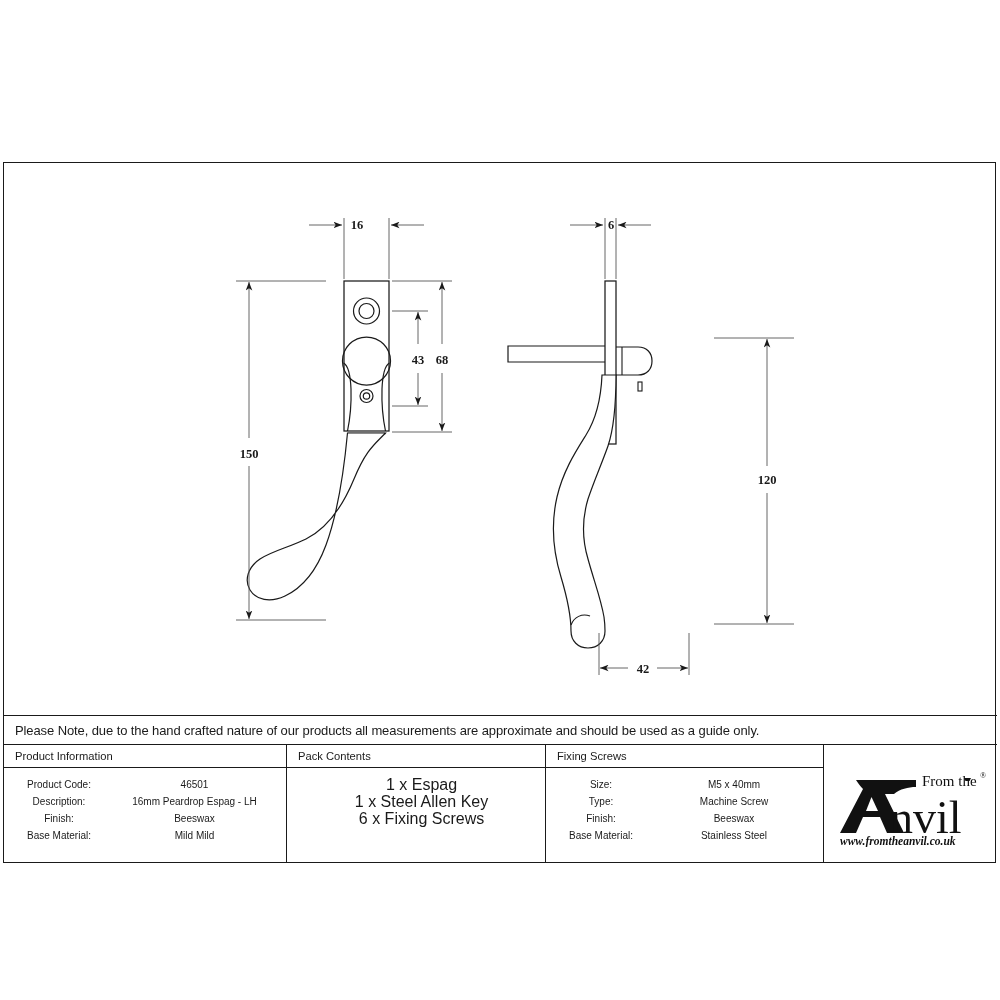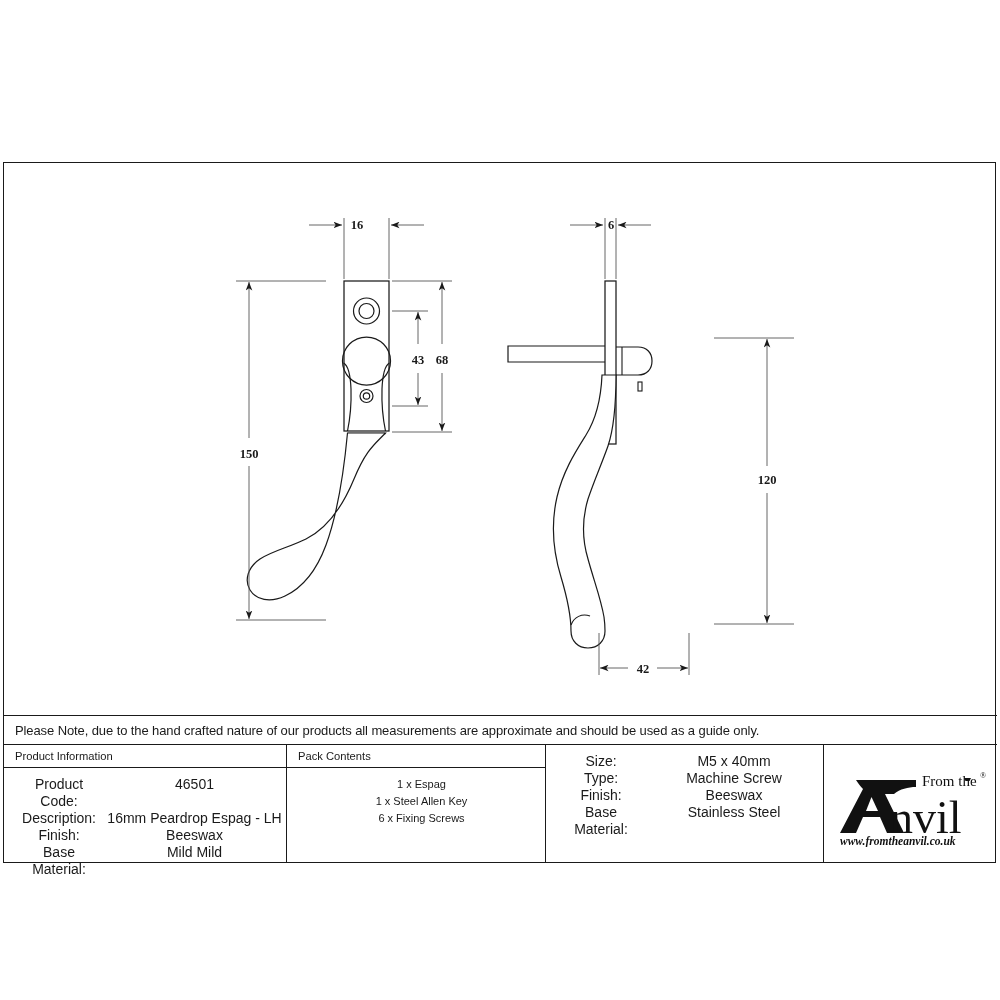--- a/index.html
+++ b/index.html
@@ -295,6 +295,7 @@
       </div>
 
       <div class="col col-fix">
+        <div class="col-header">Fixing Screws</div>
         <div class="col-body">
           <div class="kv-row">
             <span class="kv-key">Size:</span>

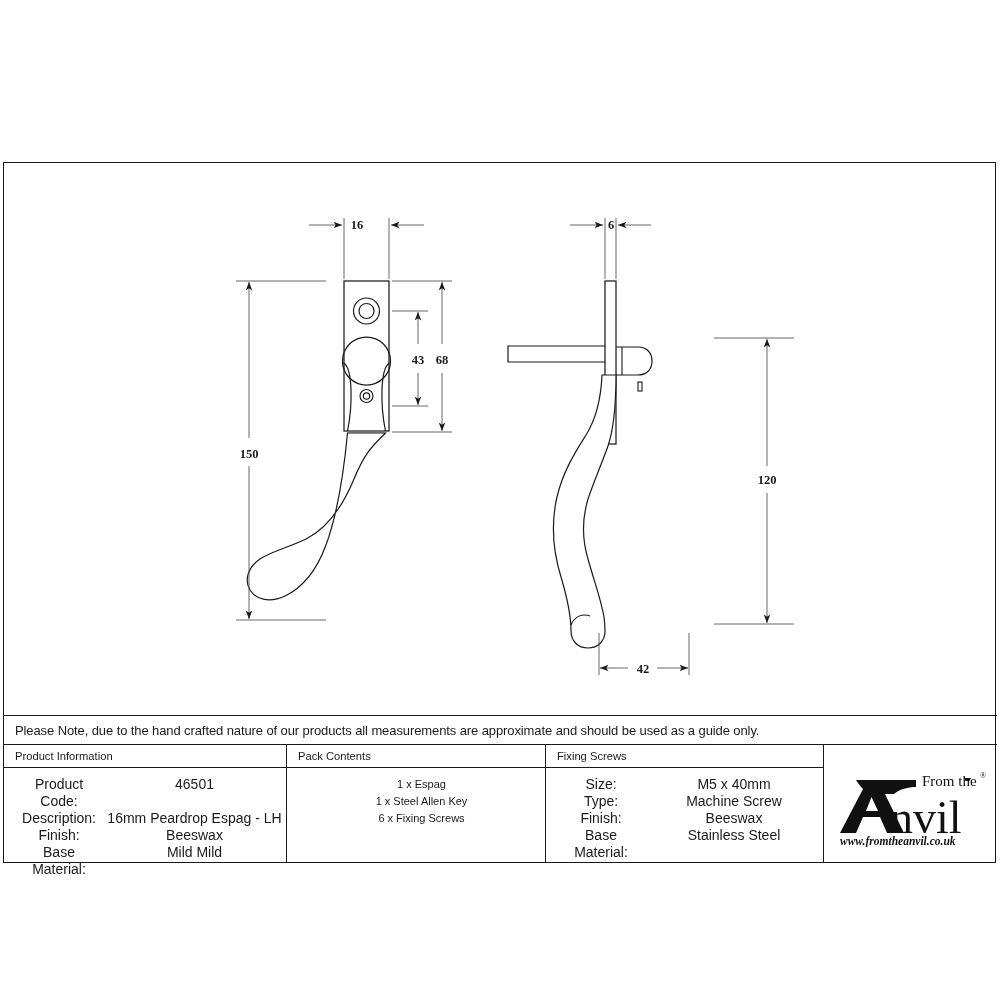--- a/index.html
+++ b/index.html
@@ -102,7 +102,7 @@
 
   .kv-row {
     display: flex;
-    font-size: 14px;
+    font-size: 10px;
     line-height: 17px;
     color: #1a1a1a;
   }

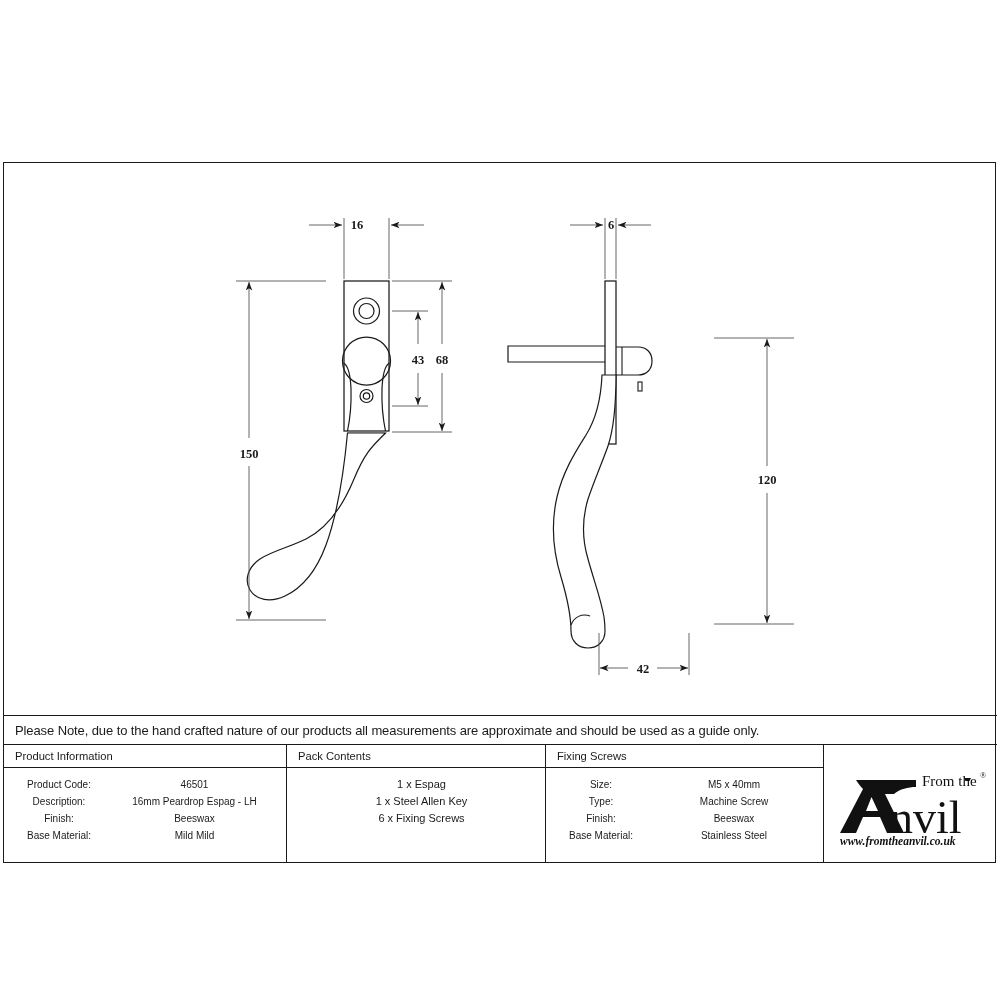--- a/index.html
+++ b/index.html
@@ -110,7 +110,7 @@
   .kv-val { flex: 1 1 auto; }
 
   .plain-row {
-    font-size: 11px;
+    font-size: 16px;
     line-height: 17px;
     color: #1a1a1a;
   }

